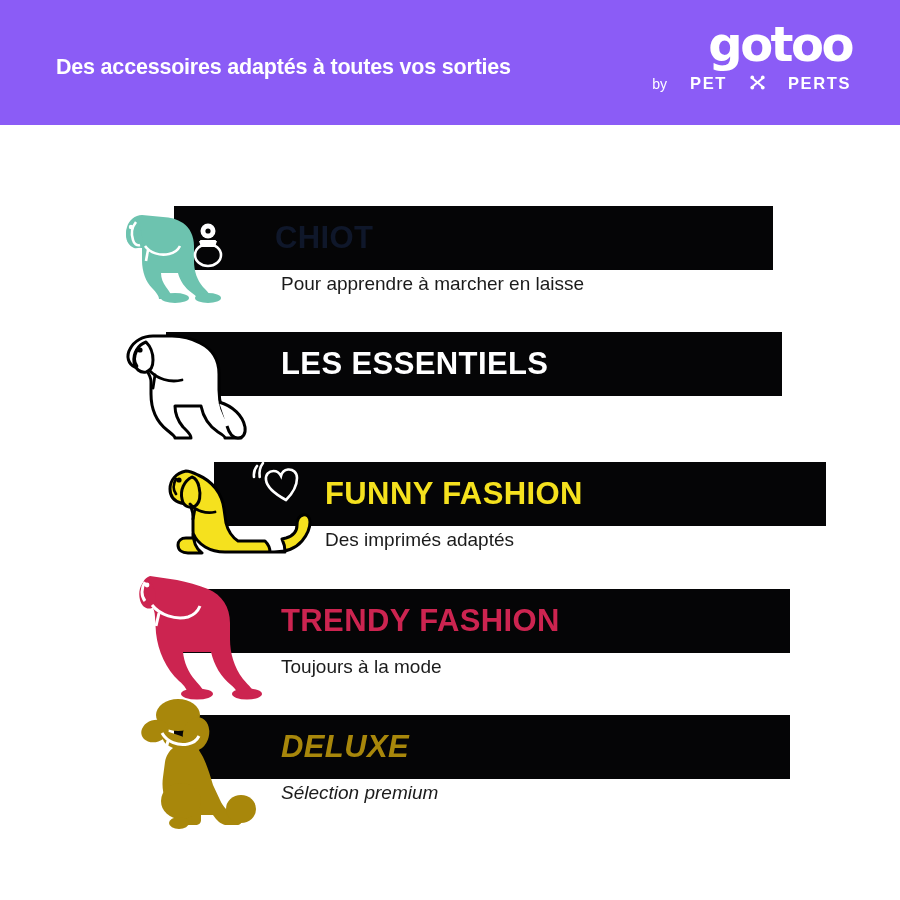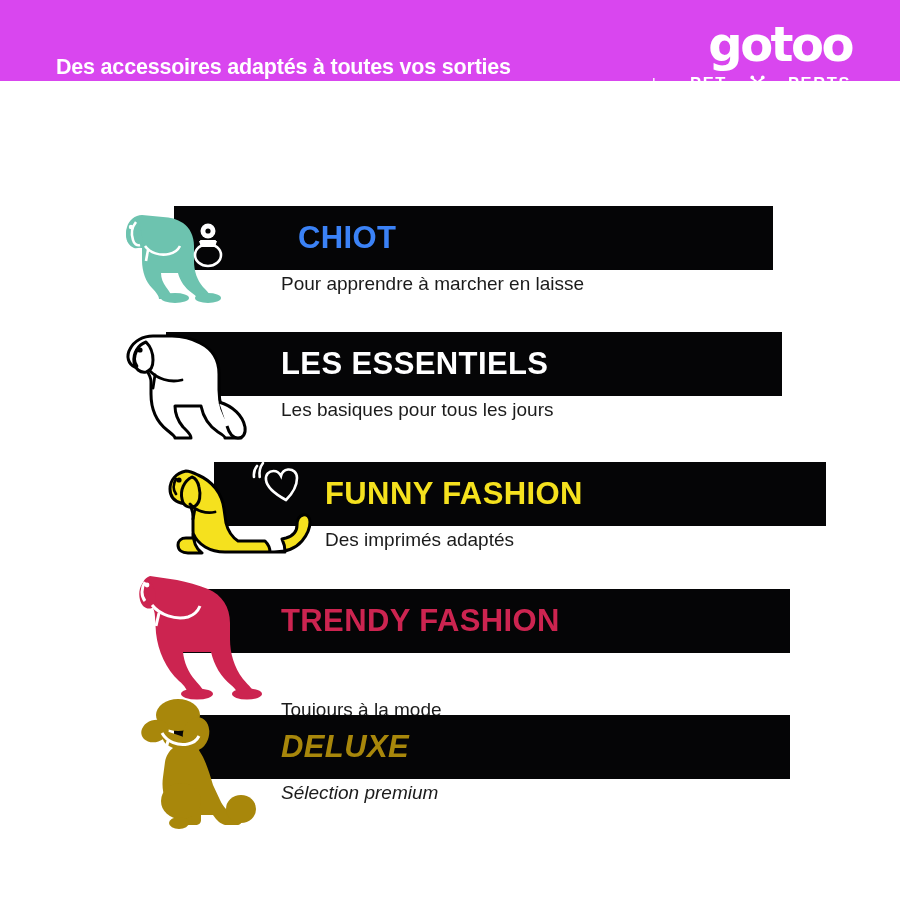--- a/index.html
+++ b/index.html
@@ -20,8 +20,8 @@
     position: absolute;
     left: 0; top: 0;
     width: 900px;
-    height: 81px;
-    background: #d946ef;
+    height: 125px;
+    background: #8b5cf6;
   }
   #header-title {
     position: absolute;

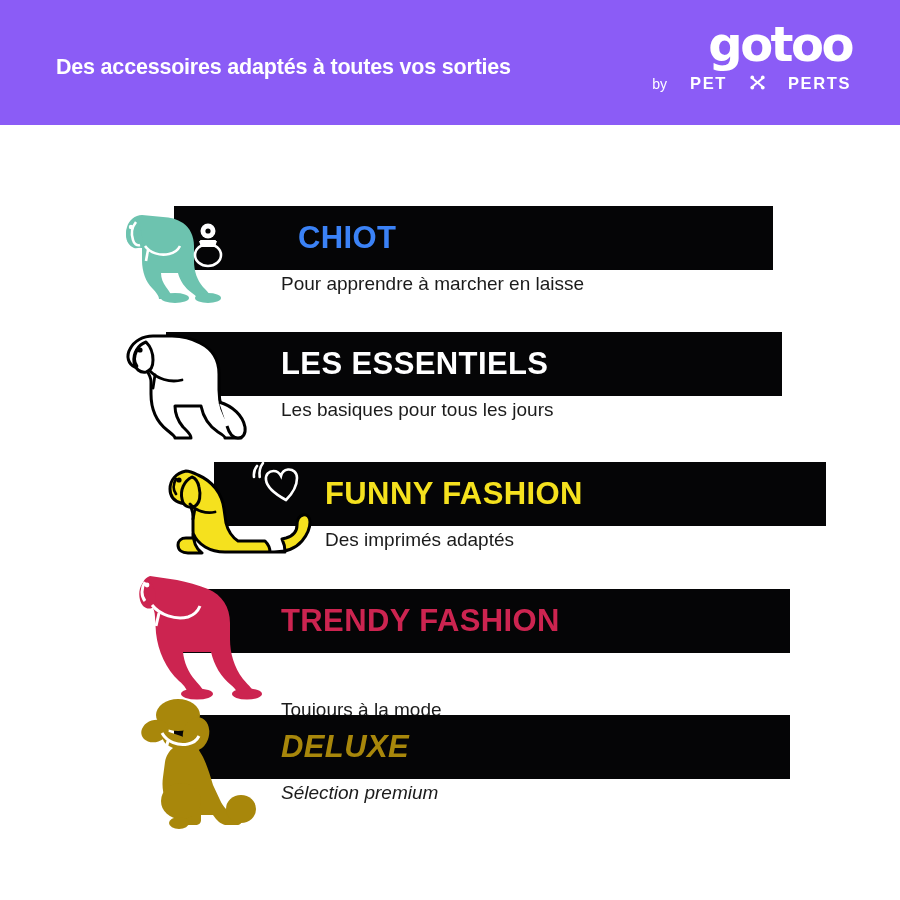--- a/index.html
+++ b/index.html
@@ -188,7 +188,7 @@
     </svg>
   </div>
 
-  <div class="cat-title" style="left:298px; color:#3b82f6;">CHIOT</div>
+  <div class="cat-title" style="left:275px; color:#0f172a;">CHIOT</div>
   <div class="cat-sub" style="left:281px; top:67px;">Pour apprendre à marcher en laisse</div>
 </div>
 

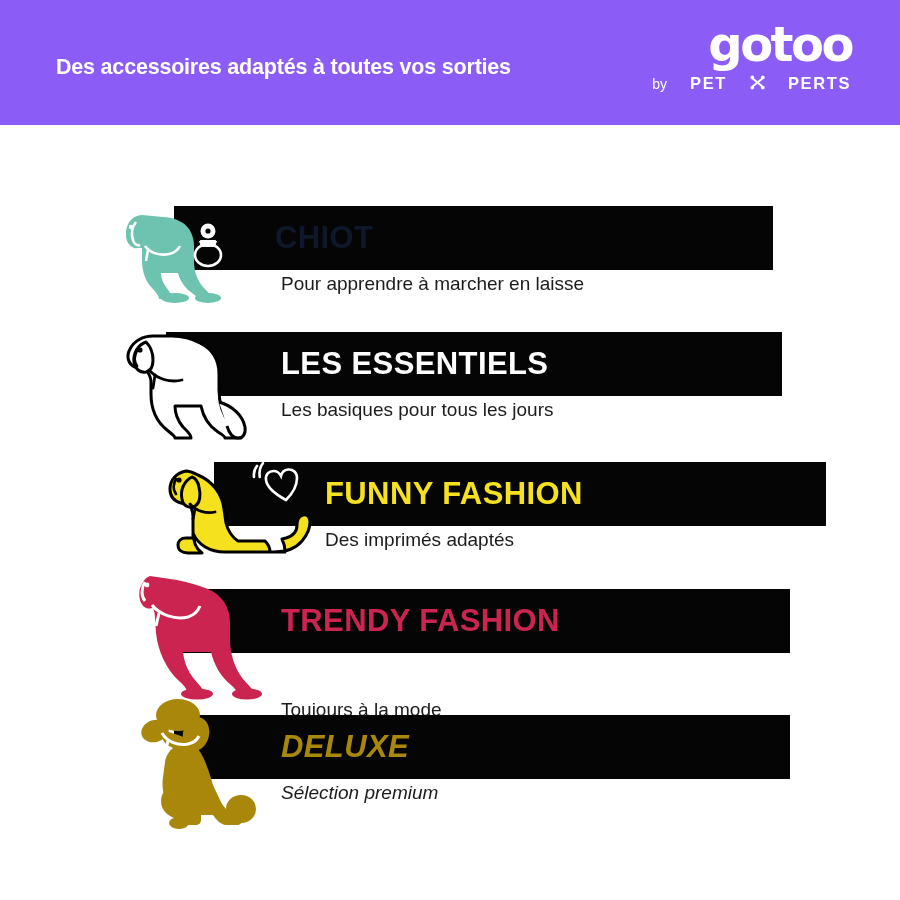--- a/index.html
+++ b/index.html
@@ -220,7 +220,6 @@
   </div>
 
   <div class="cat-title" style="left:281px; color:#FFFFFF;">LES ESSENTIELS</div>
-  <div class="cat-sub" style="left:281px; top:67px;">Les basiques pour tous les jours</div>
 </div>
 
 <div class="row" id="row-funny">

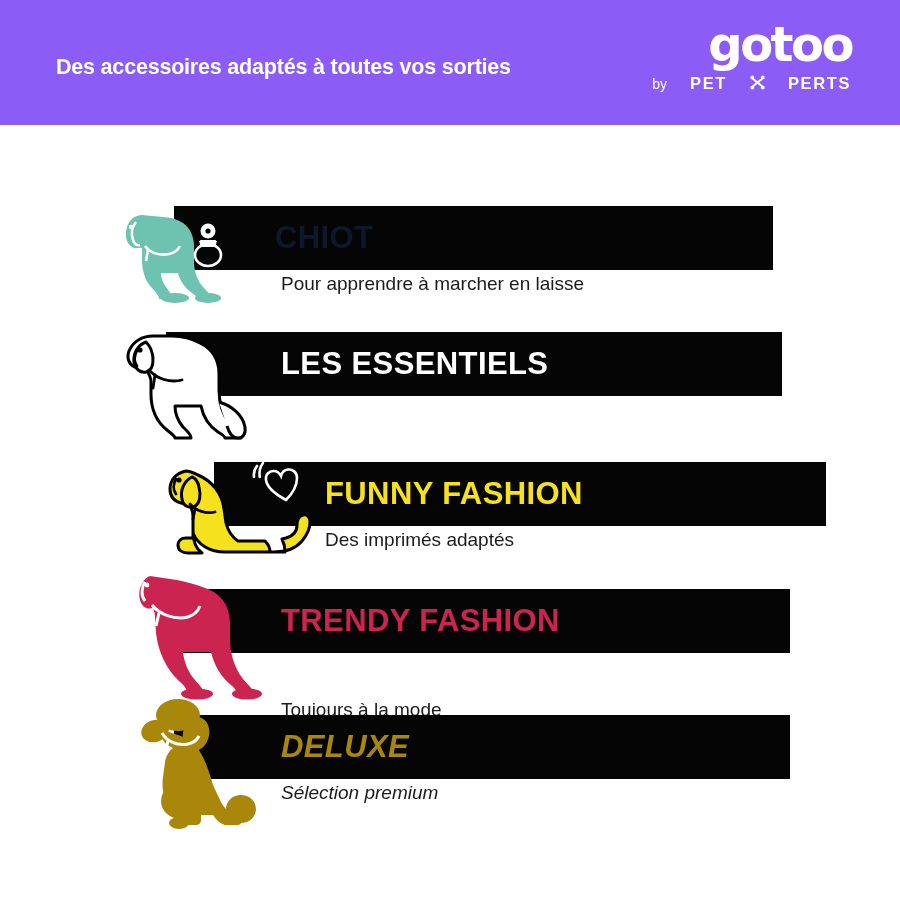--- a/index.html
+++ b/index.html
@@ -296,7 +296,7 @@
   </div>
 
   <div class="cat-title" style="left:281px; color:#CC2450;">TRENDY FASHION</div>
-  <div class="cat-sub" style="left:281px; top:67px;margin-top:43px;">Toujours à la mode</div>
+  <div class="cat-sub" style="left:281px; top:67px;">Toujours à la mode</div>
 </div>
 
 <div class="row" id="row-deluxe">

